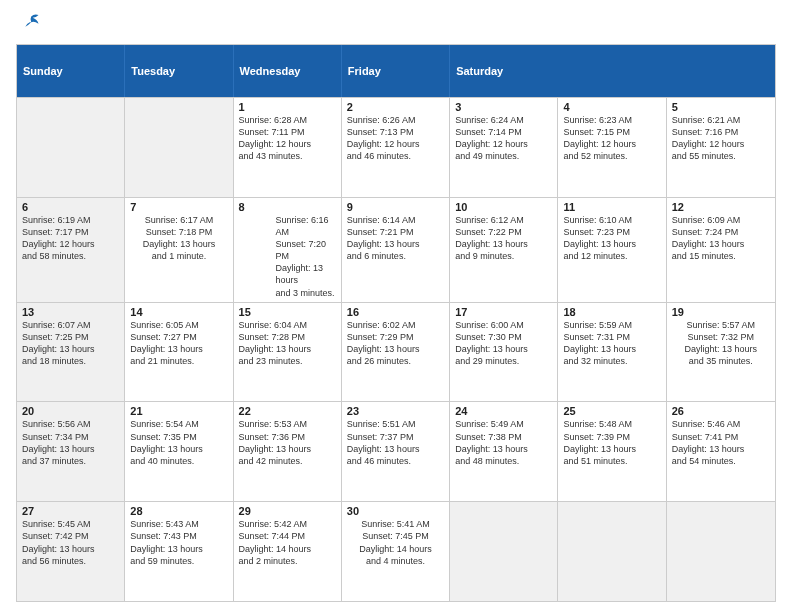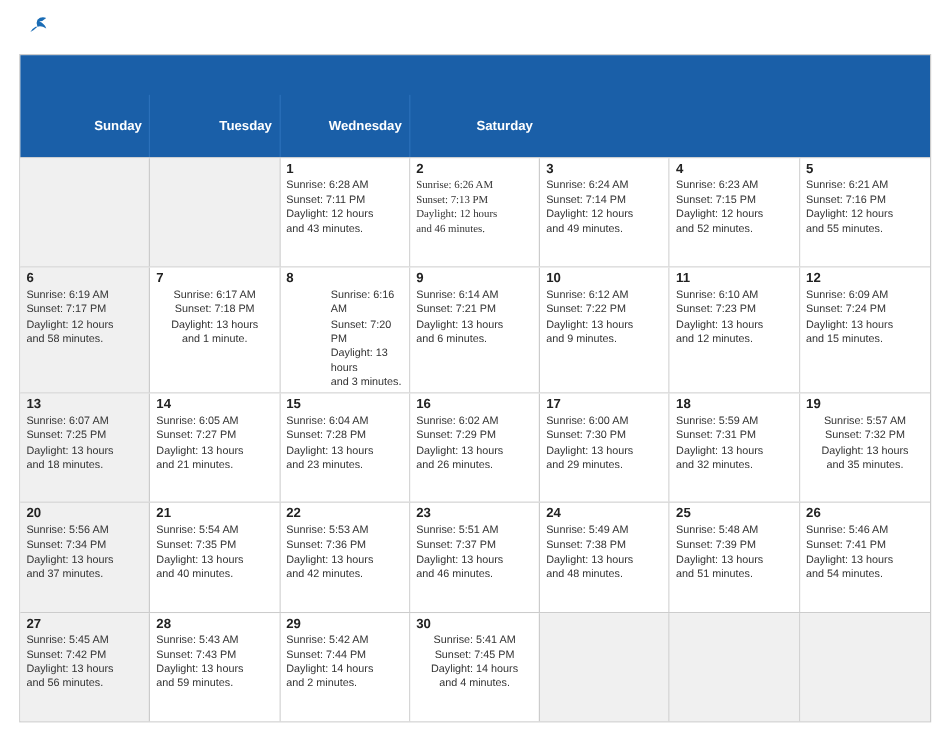--- a/index.html
+++ b/index.html
@@ -68,8 +68,7 @@
       font-weight: bold;
       padding: 20px 6px;
       border-right: 1px solid #2b70ba;
-      text-align: right;
-      margin-top: 33px;
+      text-align: left;
     }
     .cal-header-cell:last-child { border-right: none; }
     .cal-body {

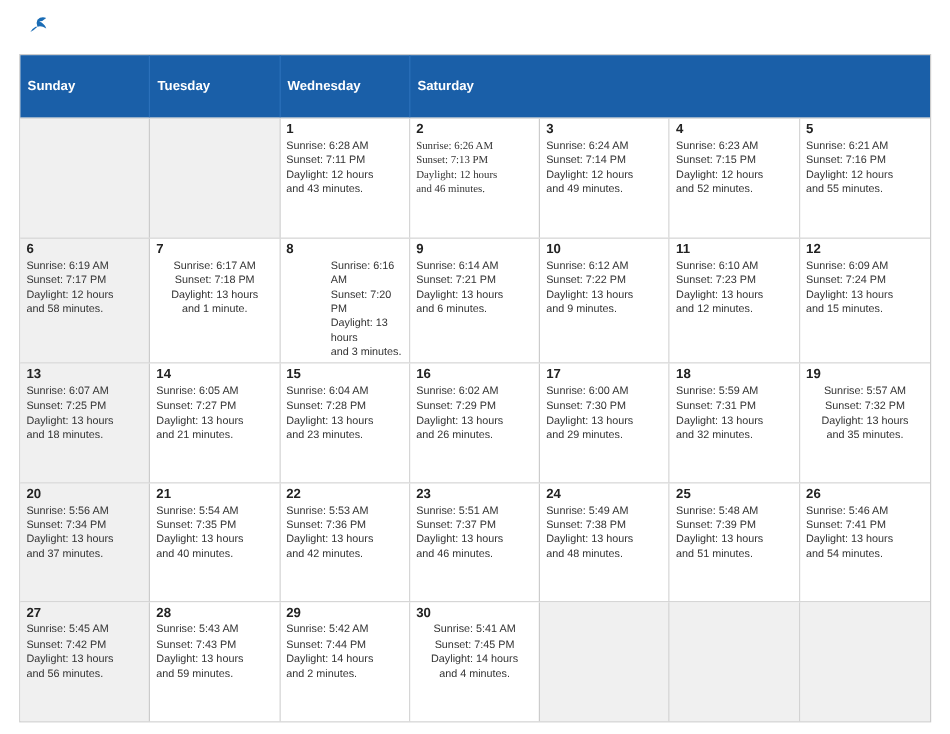--- a/index.html
+++ b/index.html
@@ -133,6 +133,7 @@
     <div class="cal-header-cell">Sunday</div>
         <div class="cal-header-cell">Tuesday</div>
         <div class="cal-header-cell">Wednesday</div>
+        <div class="cal-header-cell">Friday</div>
         <div class="cal-header-cell">Saturday</div>
       </div>
     <div class="cal-body">

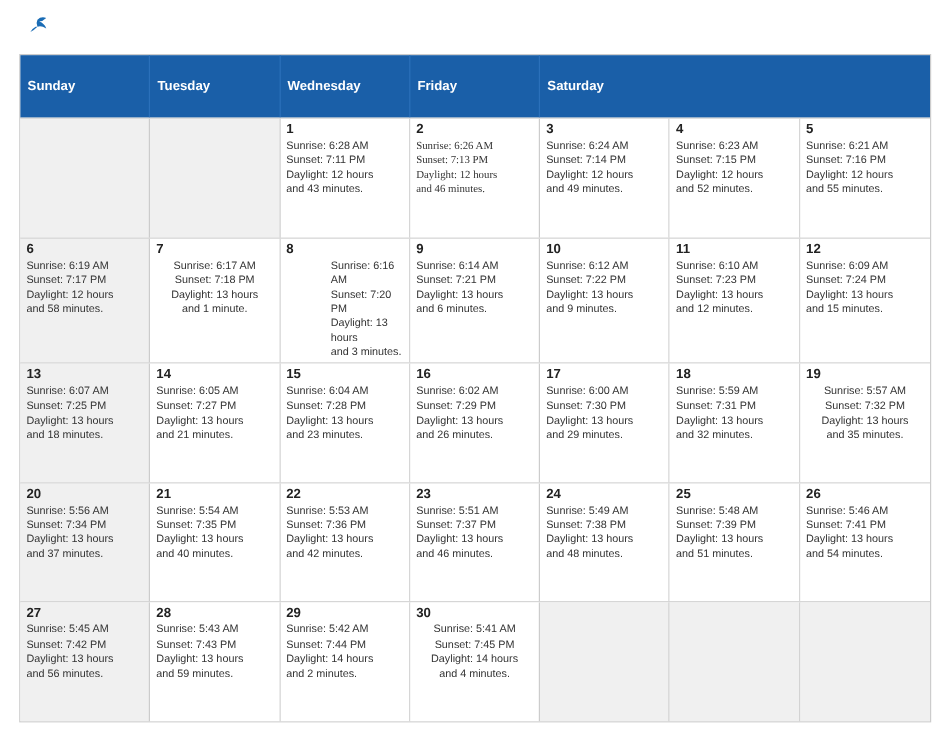--- a/index.html
+++ b/index.html
@@ -149,7 +149,7 @@
           </div>
           <div class="cal-cell">
             <div class="day-num">2</div>
-            <div class="cell-text" style="white-space: pre-line; font-family: Liberation Serif, serif;">Sunrise: 6:26 AM
+            <div class="cell-text" style="white-space: pre-line;">Sunrise: 6:26 AM
 Sunset: 7:13 PM
 Daylight: 12 hours
 and 46 minutes.</div>

